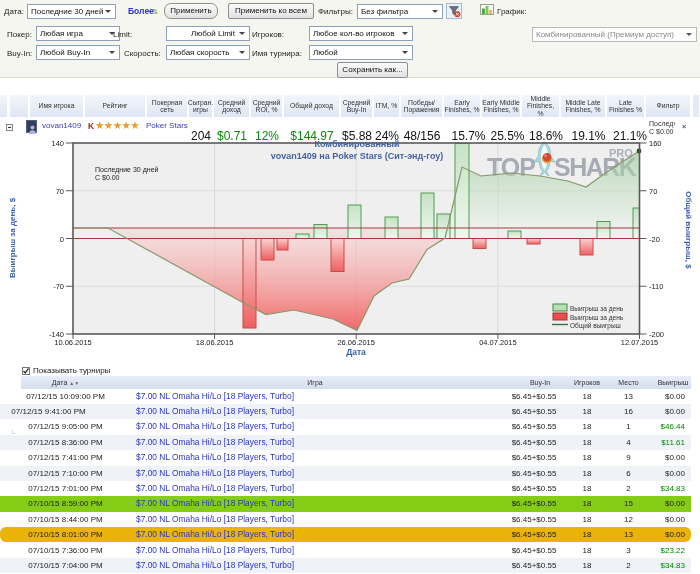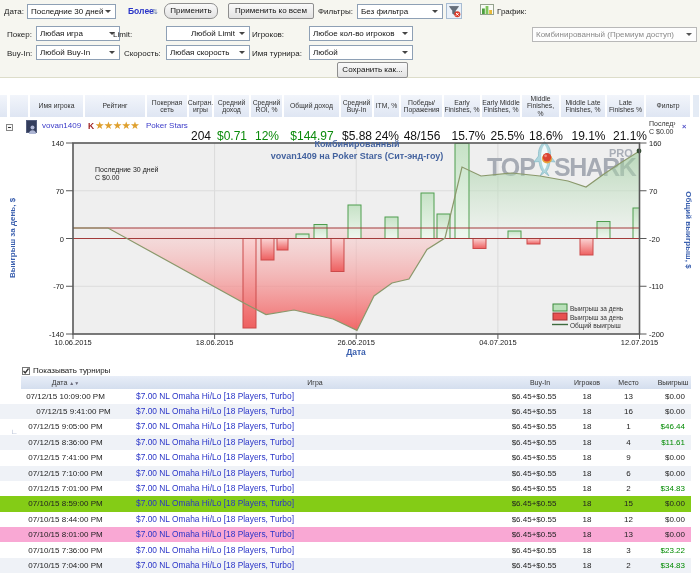--- a/index.html
+++ b/index.html
@@ -261,7 +261,7 @@
 <span class="c" style="left:625px;width:60px;text-align:right;color:#222;">$0.00</span>
 </div>
 <div class="trow" style="top:403.9px;background:#eff2f7;">
-<span class="c" style="left:29px;width:89px;color:#222;">07/12/15 9:41:00 PM</span>
+<span class="c" style="left:4px;width:89px;color:#222;">07/12/15 9:41:00 PM</span>
 <span style="position:absolute;left:136px;top:0;color:#2a35c8;font-size:8.4px;">$7.00 NL Omaha Hi/Lo [18 Players, Turbo]</span>
 <span class="c" style="left:506px;width:56px;color:#222;">$6.45+$0.55</span>
 <span class="c" style="left:562px;width:50px;color:#222;">18</span>

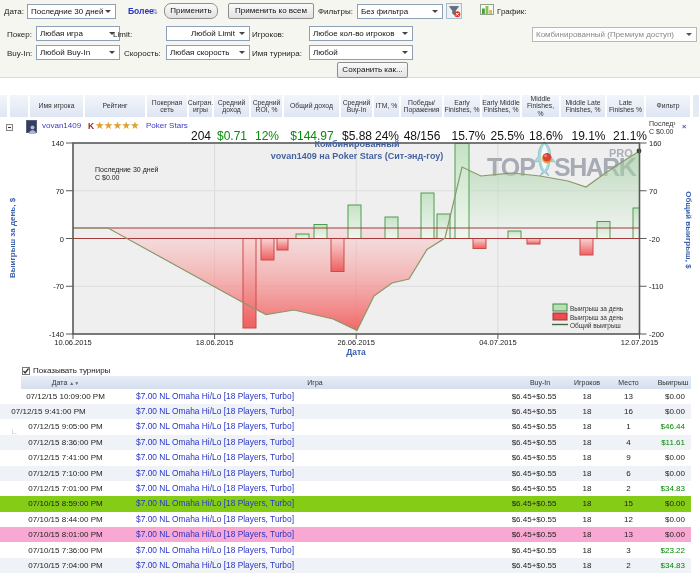--- a/index.html
+++ b/index.html
@@ -324,7 +324,7 @@
 <span class="c" style="left:612px;width:33px;color:#222;">12</span>
 <span class="c" style="left:625px;width:60px;text-align:right;color:#222;">$0.00</span>
 </div>
-<div class="trow" style="top:527.1px;background:#f9a8d4;">
+<div class="trow" style="top:527.1px;background:#eab308;border-radius:6px;">
 <span class="c" style="left:21px;width:89px;color:#222;">07/10/15 8:01:00 PM</span>
 <span style="position:absolute;left:136px;top:0;color:#2a35c8;font-size:8.4px;">$7.00 NL Omaha Hi/Lo [18 Players, Turbo]</span>
 <span class="c" style="left:506px;width:56px;color:#222;">$6.45+$0.55</span>

